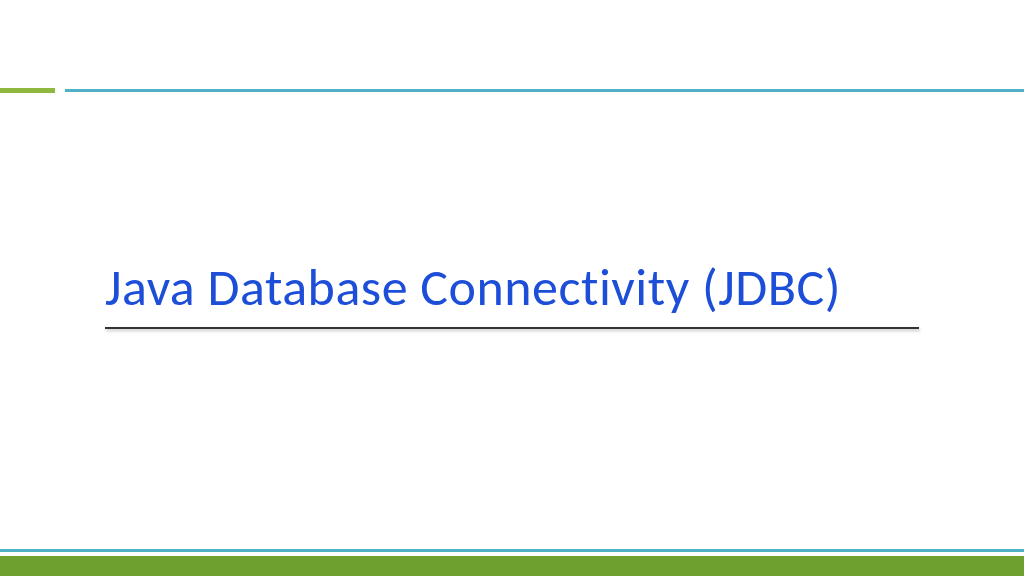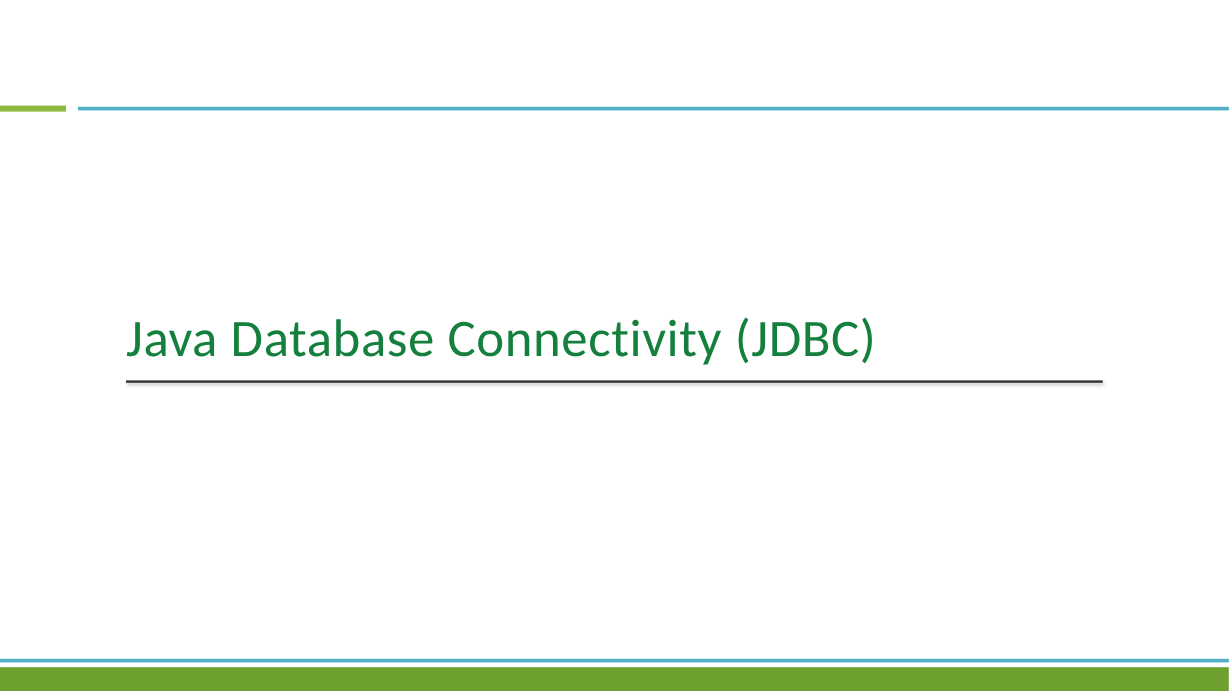--- a/index.html
+++ b/index.html
@@ -47,9 +47,9 @@
     }
     
     .slide-title {
-      font-size: 44px;
+      font-size: 52px;
       font-weight: 400;
-      color: #15803d;
+      color: #1d4ed8;
       letter-spacing: 0.5px;
       padding-bottom: 8px;
     }

